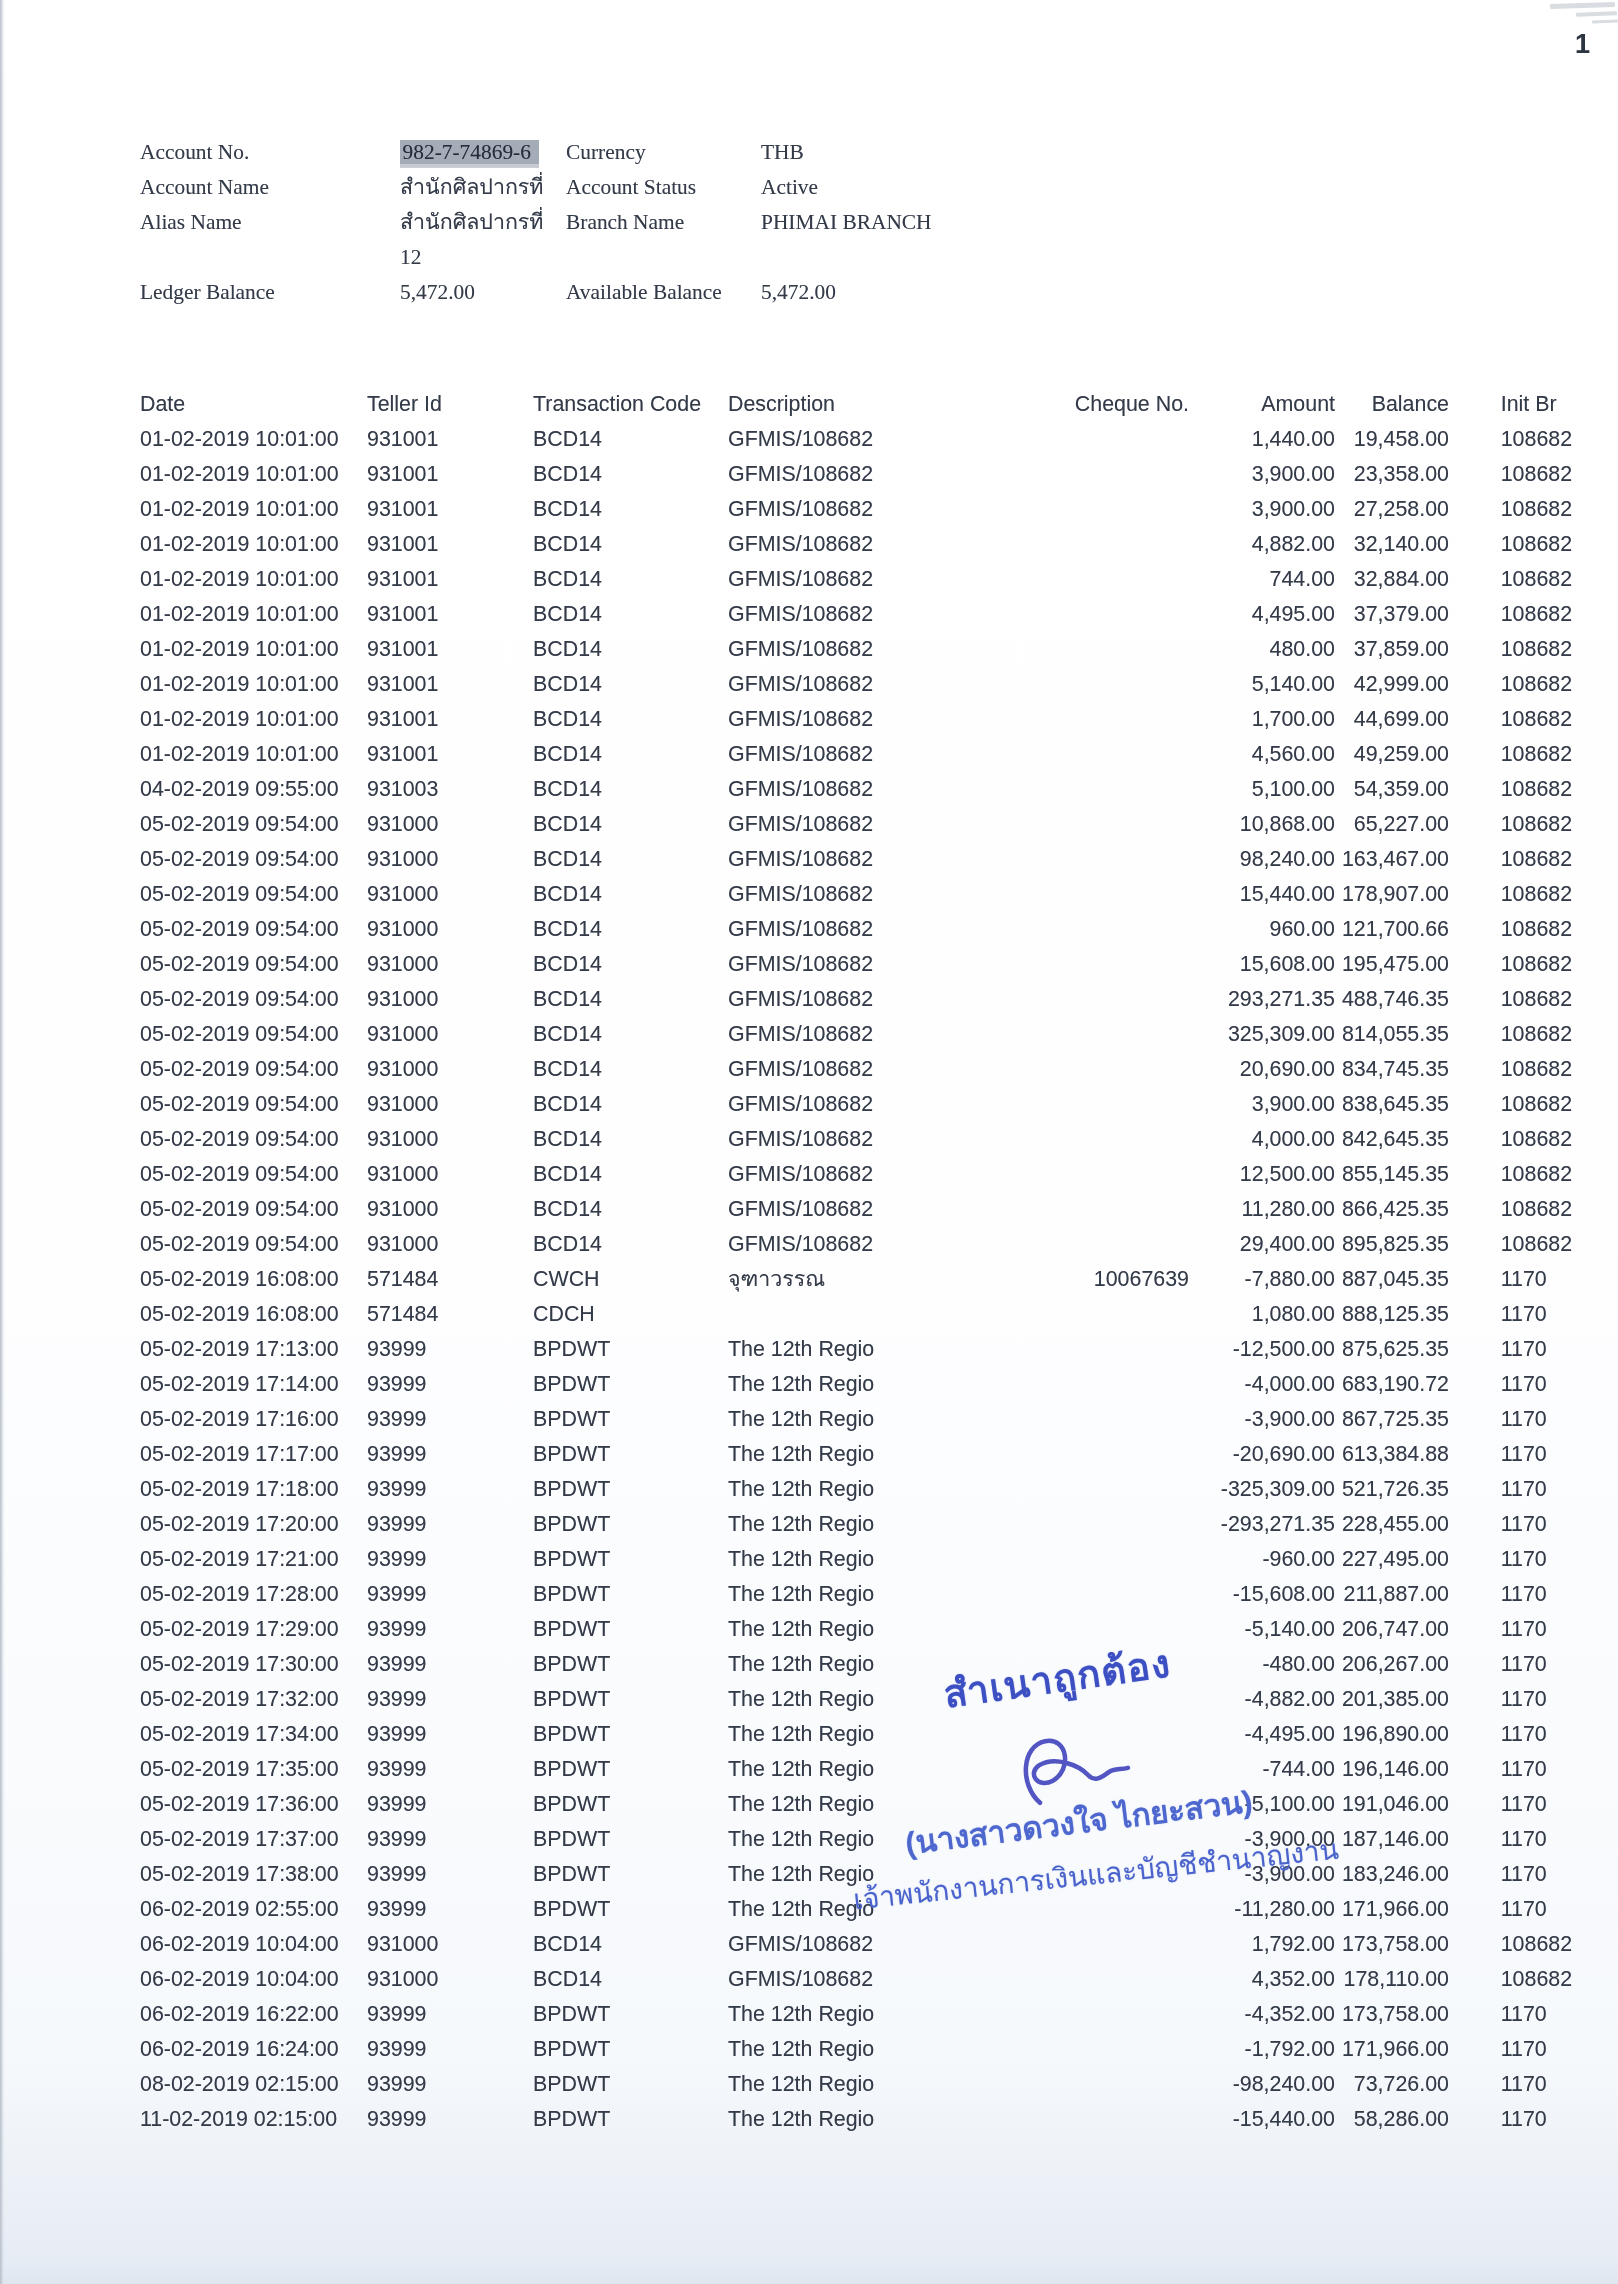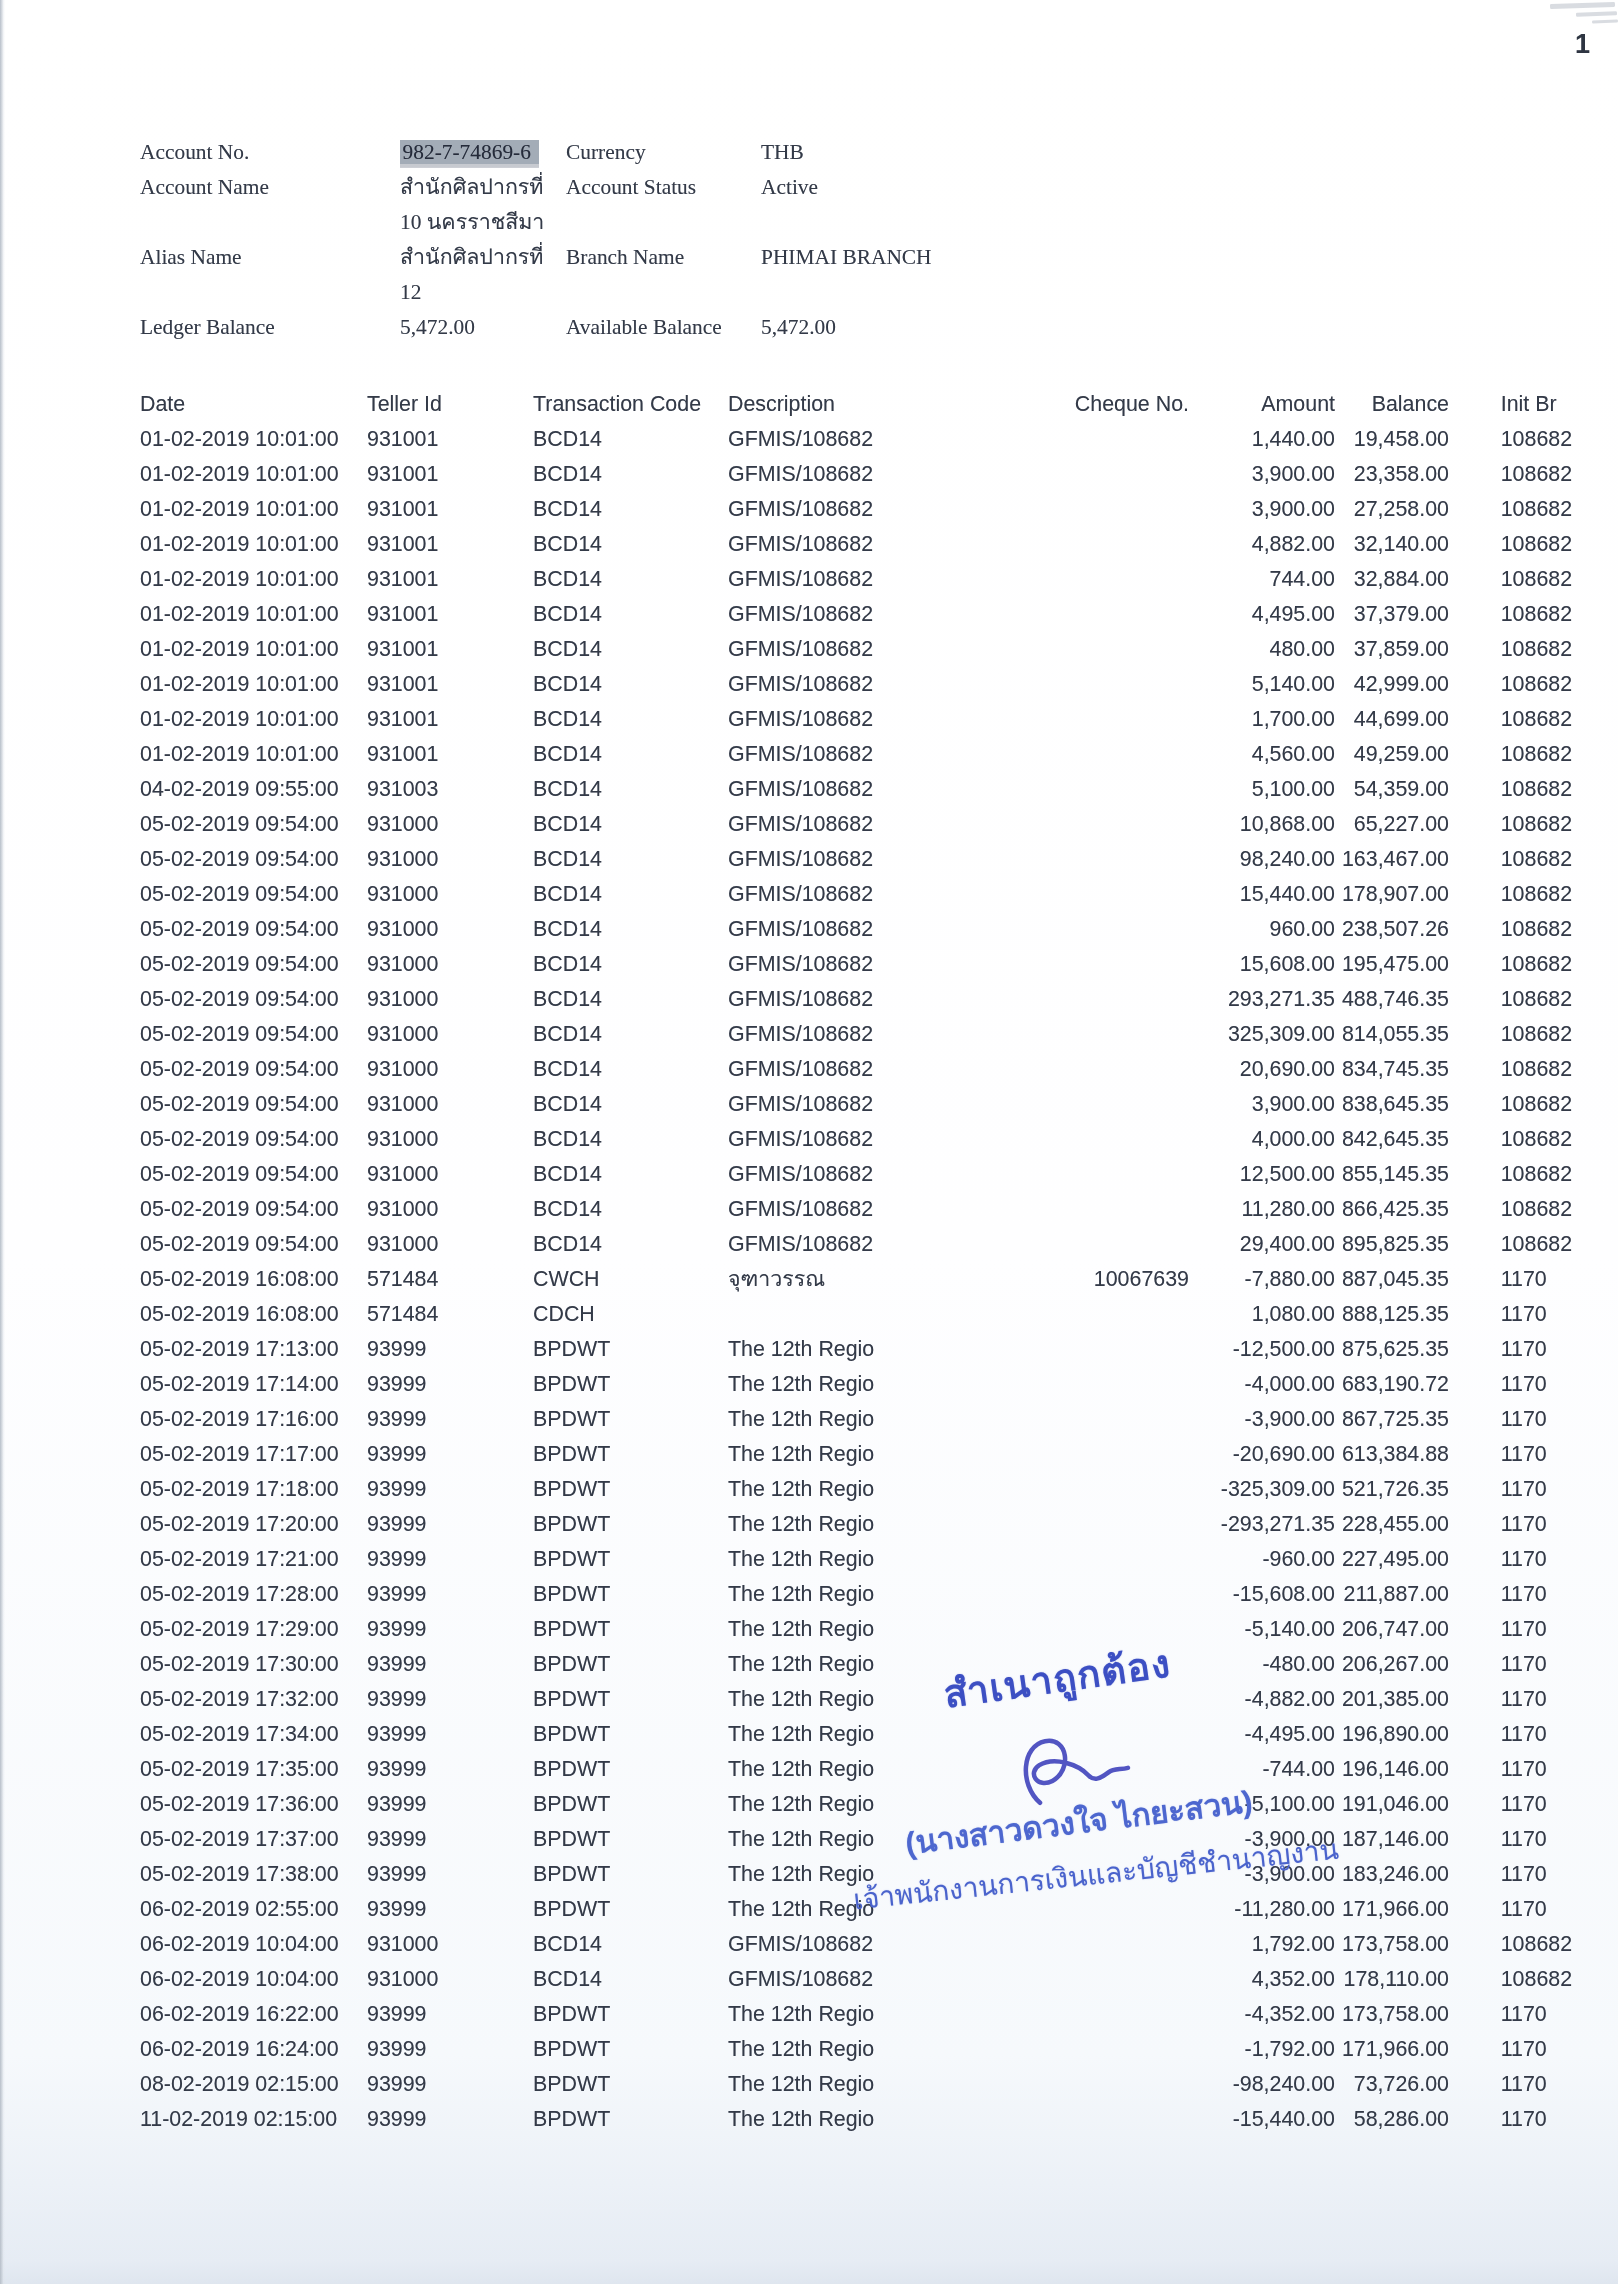--- a/index.html
+++ b/index.html
@@ -78,12 +78,6 @@
       <span class="a-v2">Active</span>
     </div>
     <div class="a-row">
-      <span class="a-l1"></span>
-      <span class="a-v1">10 นครราชสีมา</span>
-      <span class="a-l2"></span>
-      <span class="a-v2"></span>
-    </div>
-    <div class="a-row">
       <span class="a-l1">Alias Name</span>
       <span class="a-v1">สำนักศิลปากรที่</span>
       <span class="a-l2">Branch Name</span>

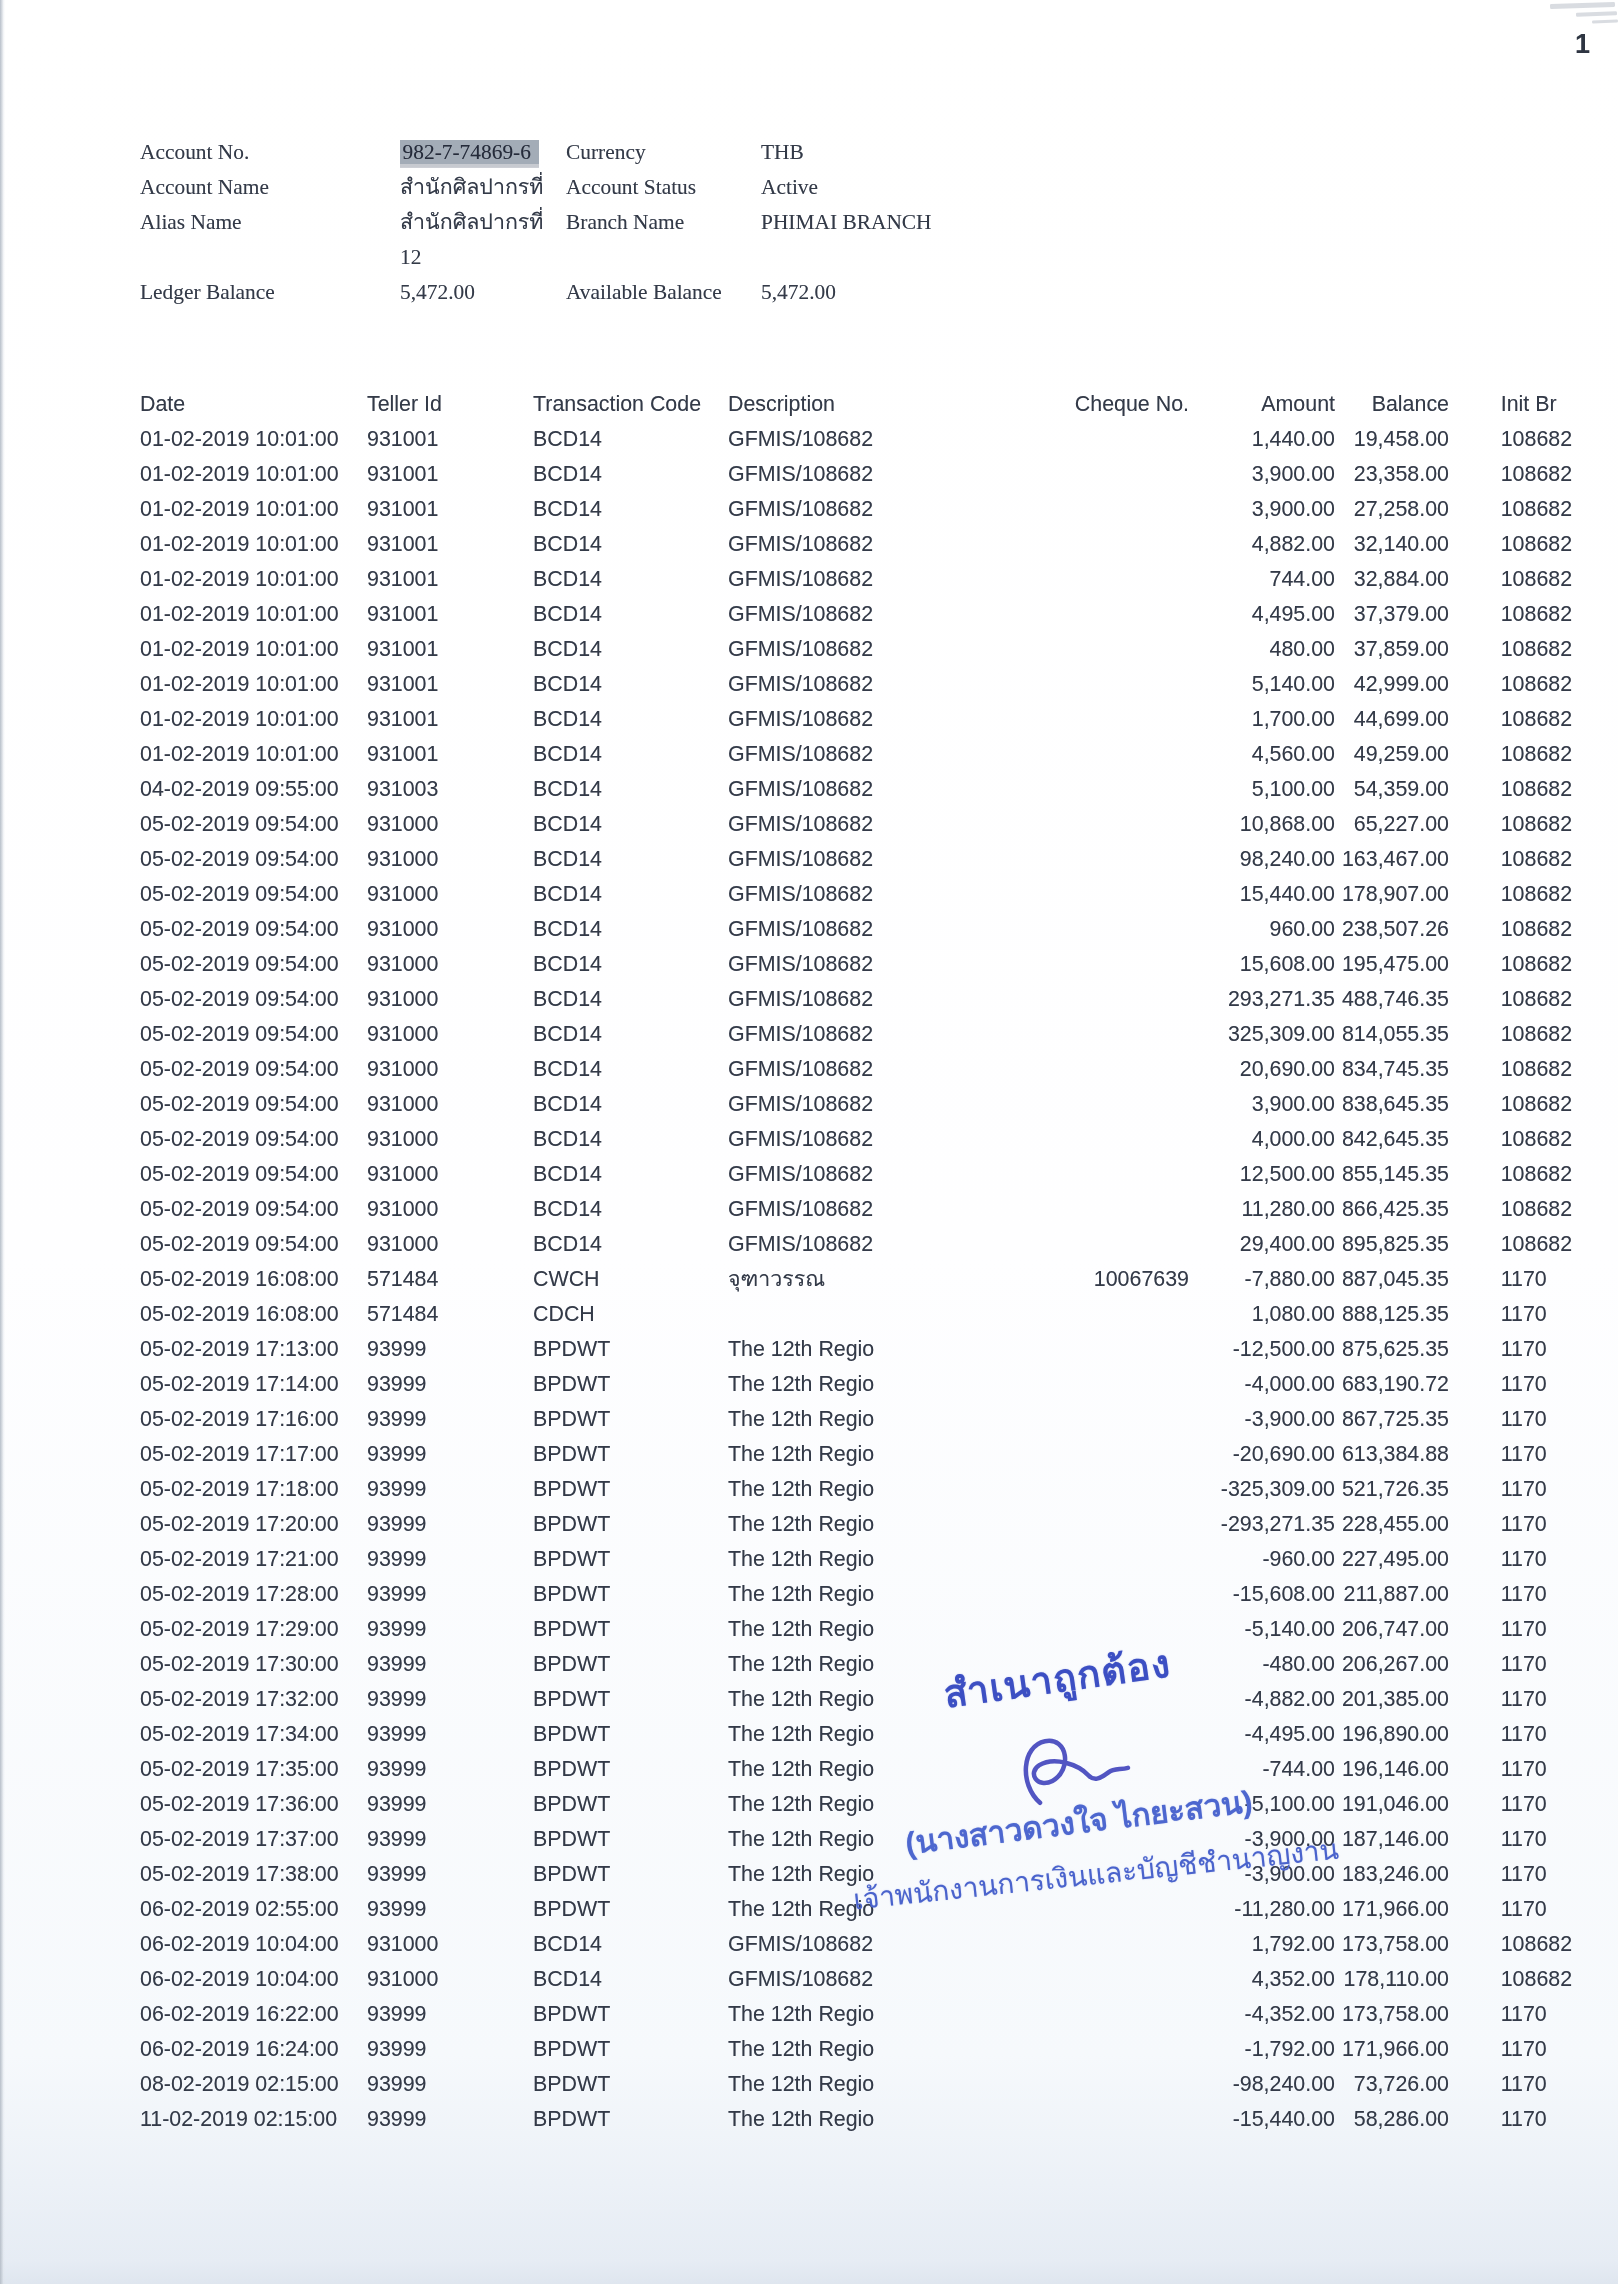--- a/index.html
+++ b/index.html
@@ -256,7 +256,7 @@
           <span class="cell c-desc">GFMIS/108682</span>
           <span class="cell c-cheque"></span>
           <span class="cell c-amount">960.00</span>
-          <span class="cell c-balance">238,507.26</span>
+          <span class="cell c-balance">121,700.66</span>
           <span class="cell c-init">108682</span>
         </div>
         <div class="trow">

